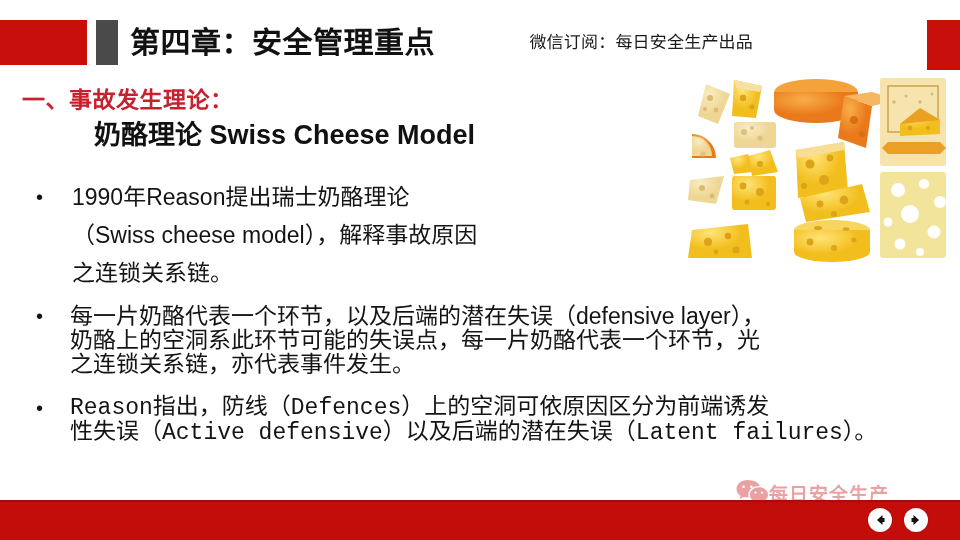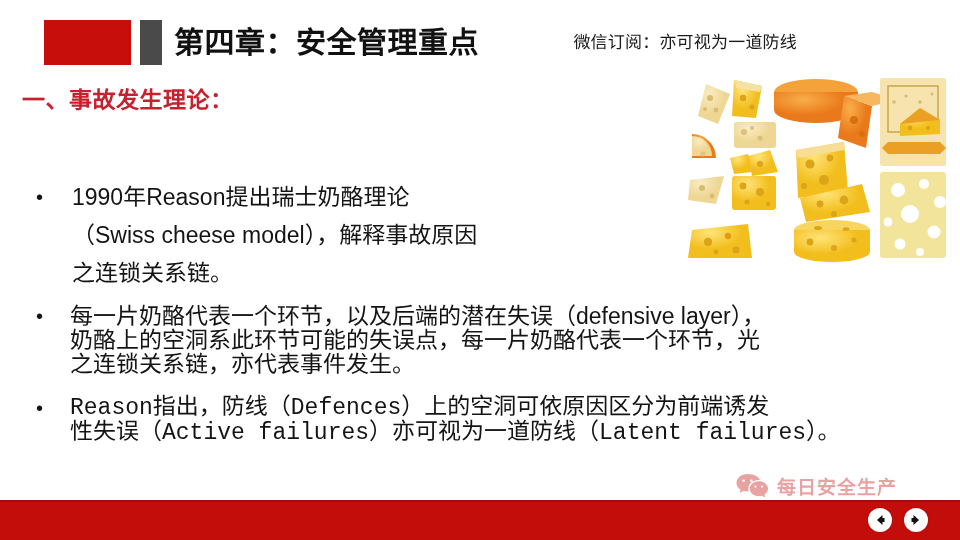--- a/index.html
+++ b/index.html
@@ -30,7 +30,6 @@
     top: 0;
     width: 810px;
     height: 78px;
-    margin-left: 44px;
   }
   .hdr-red-left {
     position: absolute;

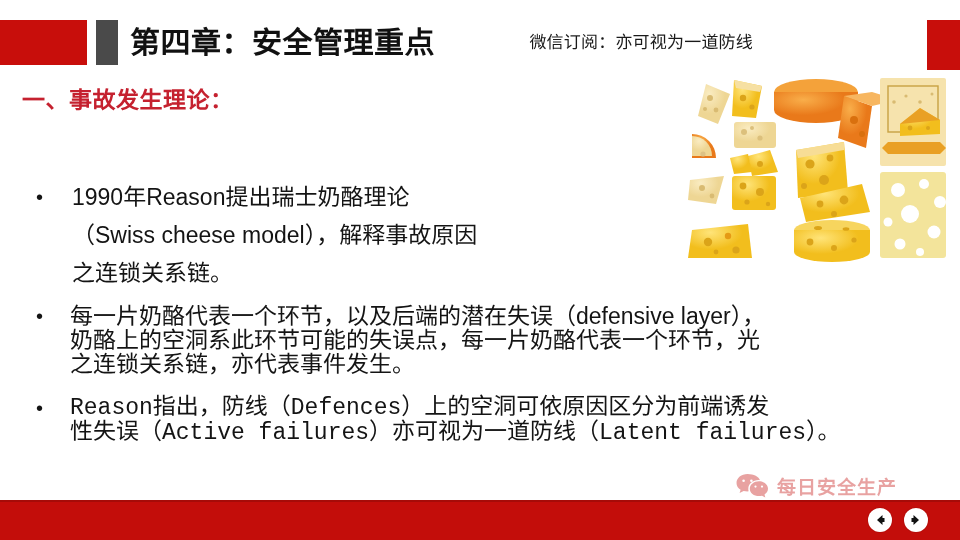--- a/index.html
+++ b/index.html
@@ -211,7 +211,7 @@
     <div class="hdr-red-left"></div>
     <div class="hdr-gray-bar"></div>
     <div class="hdr-title">第四章：安全管理重点</div>
-    <div class="hdr-subscribe">微信订阅：亦可视为一道防线</div>
+    <div class="hdr-subscribe">微信订阅：每日安全生产出品</div>
     <div class="hdr-red-right"></div>
   </div>
 

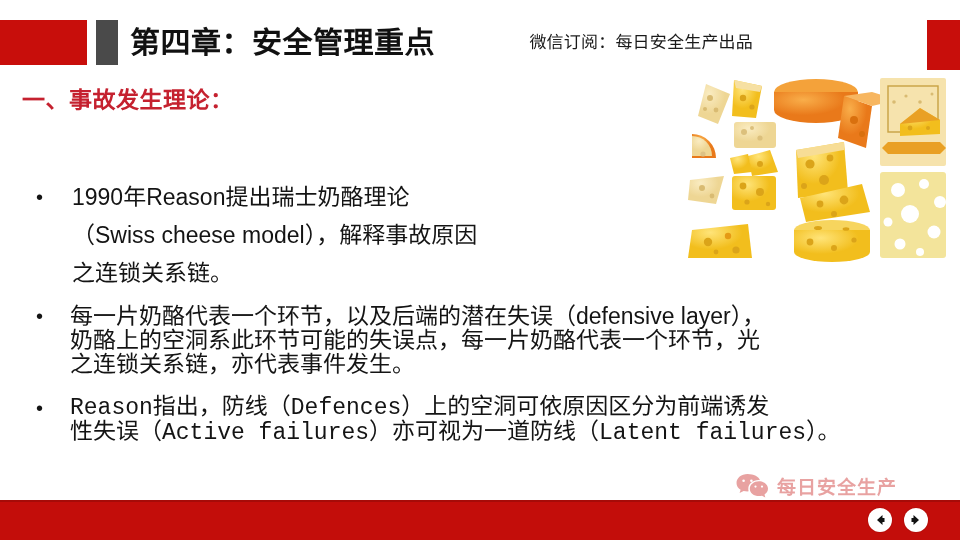--- a/index.html
+++ b/index.html
@@ -217,6 +217,7 @@
 
   <div class="heading-block">
     <div class="heading-cn-red">一、事故发生理论：</div>
+    <div class="heading-sub">奶酪理论  Swiss Cheese Model</div>
   </div>
 
   <div class="cheese-art">

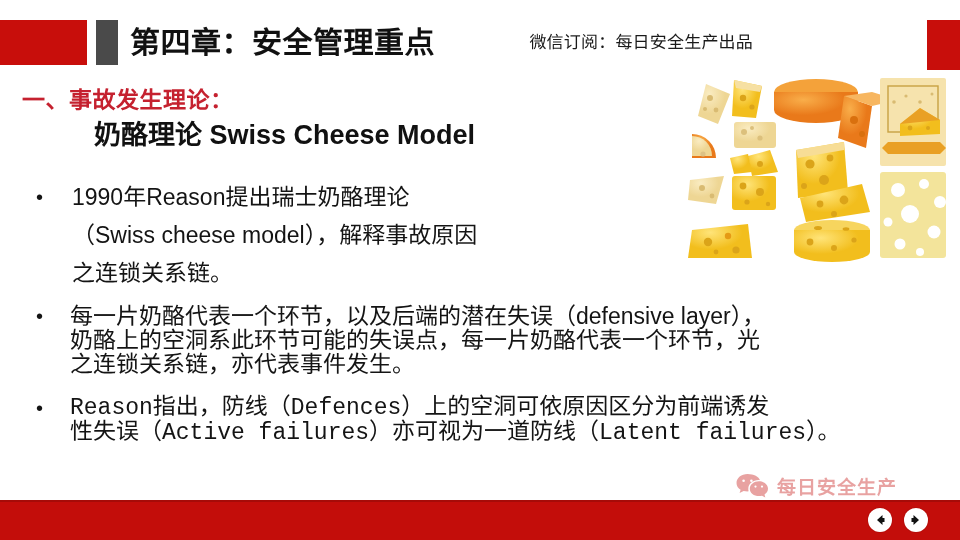--- a/index.html
+++ b/index.html
@@ -351,7 +351,7 @@
       <span class="dot">•</span>
       <div class="lines">
         <div class="ln">Reason指出，防线（Defences）上的空洞可依原因区分为前端诱发</div>
-        <div class="ln">性失误（Active failures）亦可视为一道防线（Latent failures）。</div>
+        <div class="ln">性失误（Active defensive）以及后端的潜在失误（Latent failures）。</div>
       </div>
     </div>
 

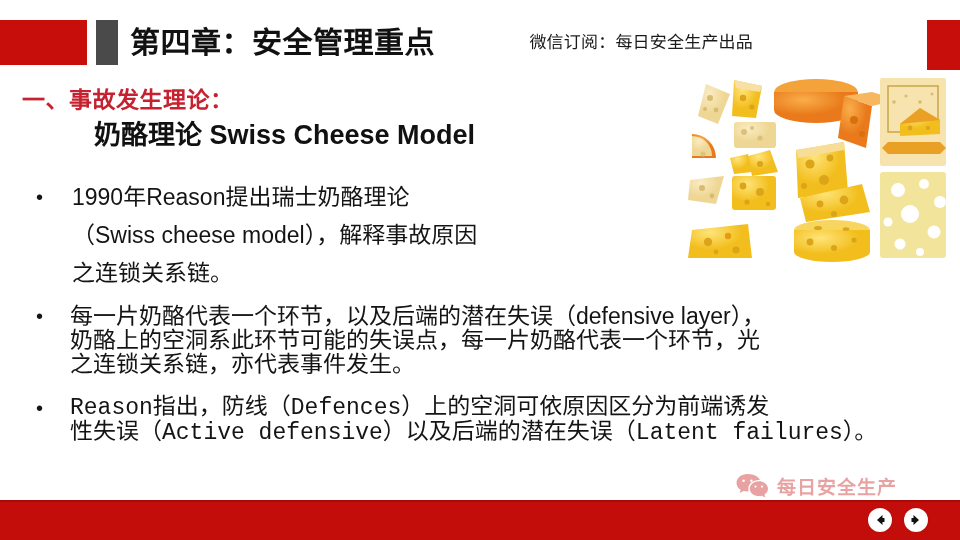--- a/index.html
+++ b/index.html
@@ -169,8 +169,7 @@
     top: 472px;
     height: 34px;
     display: flex;
-    align-items: flex-start;
-    gap: 8px;
+    align-items: flex-end;
     opacity: 0.38;
     pointer-events: none;
   }

